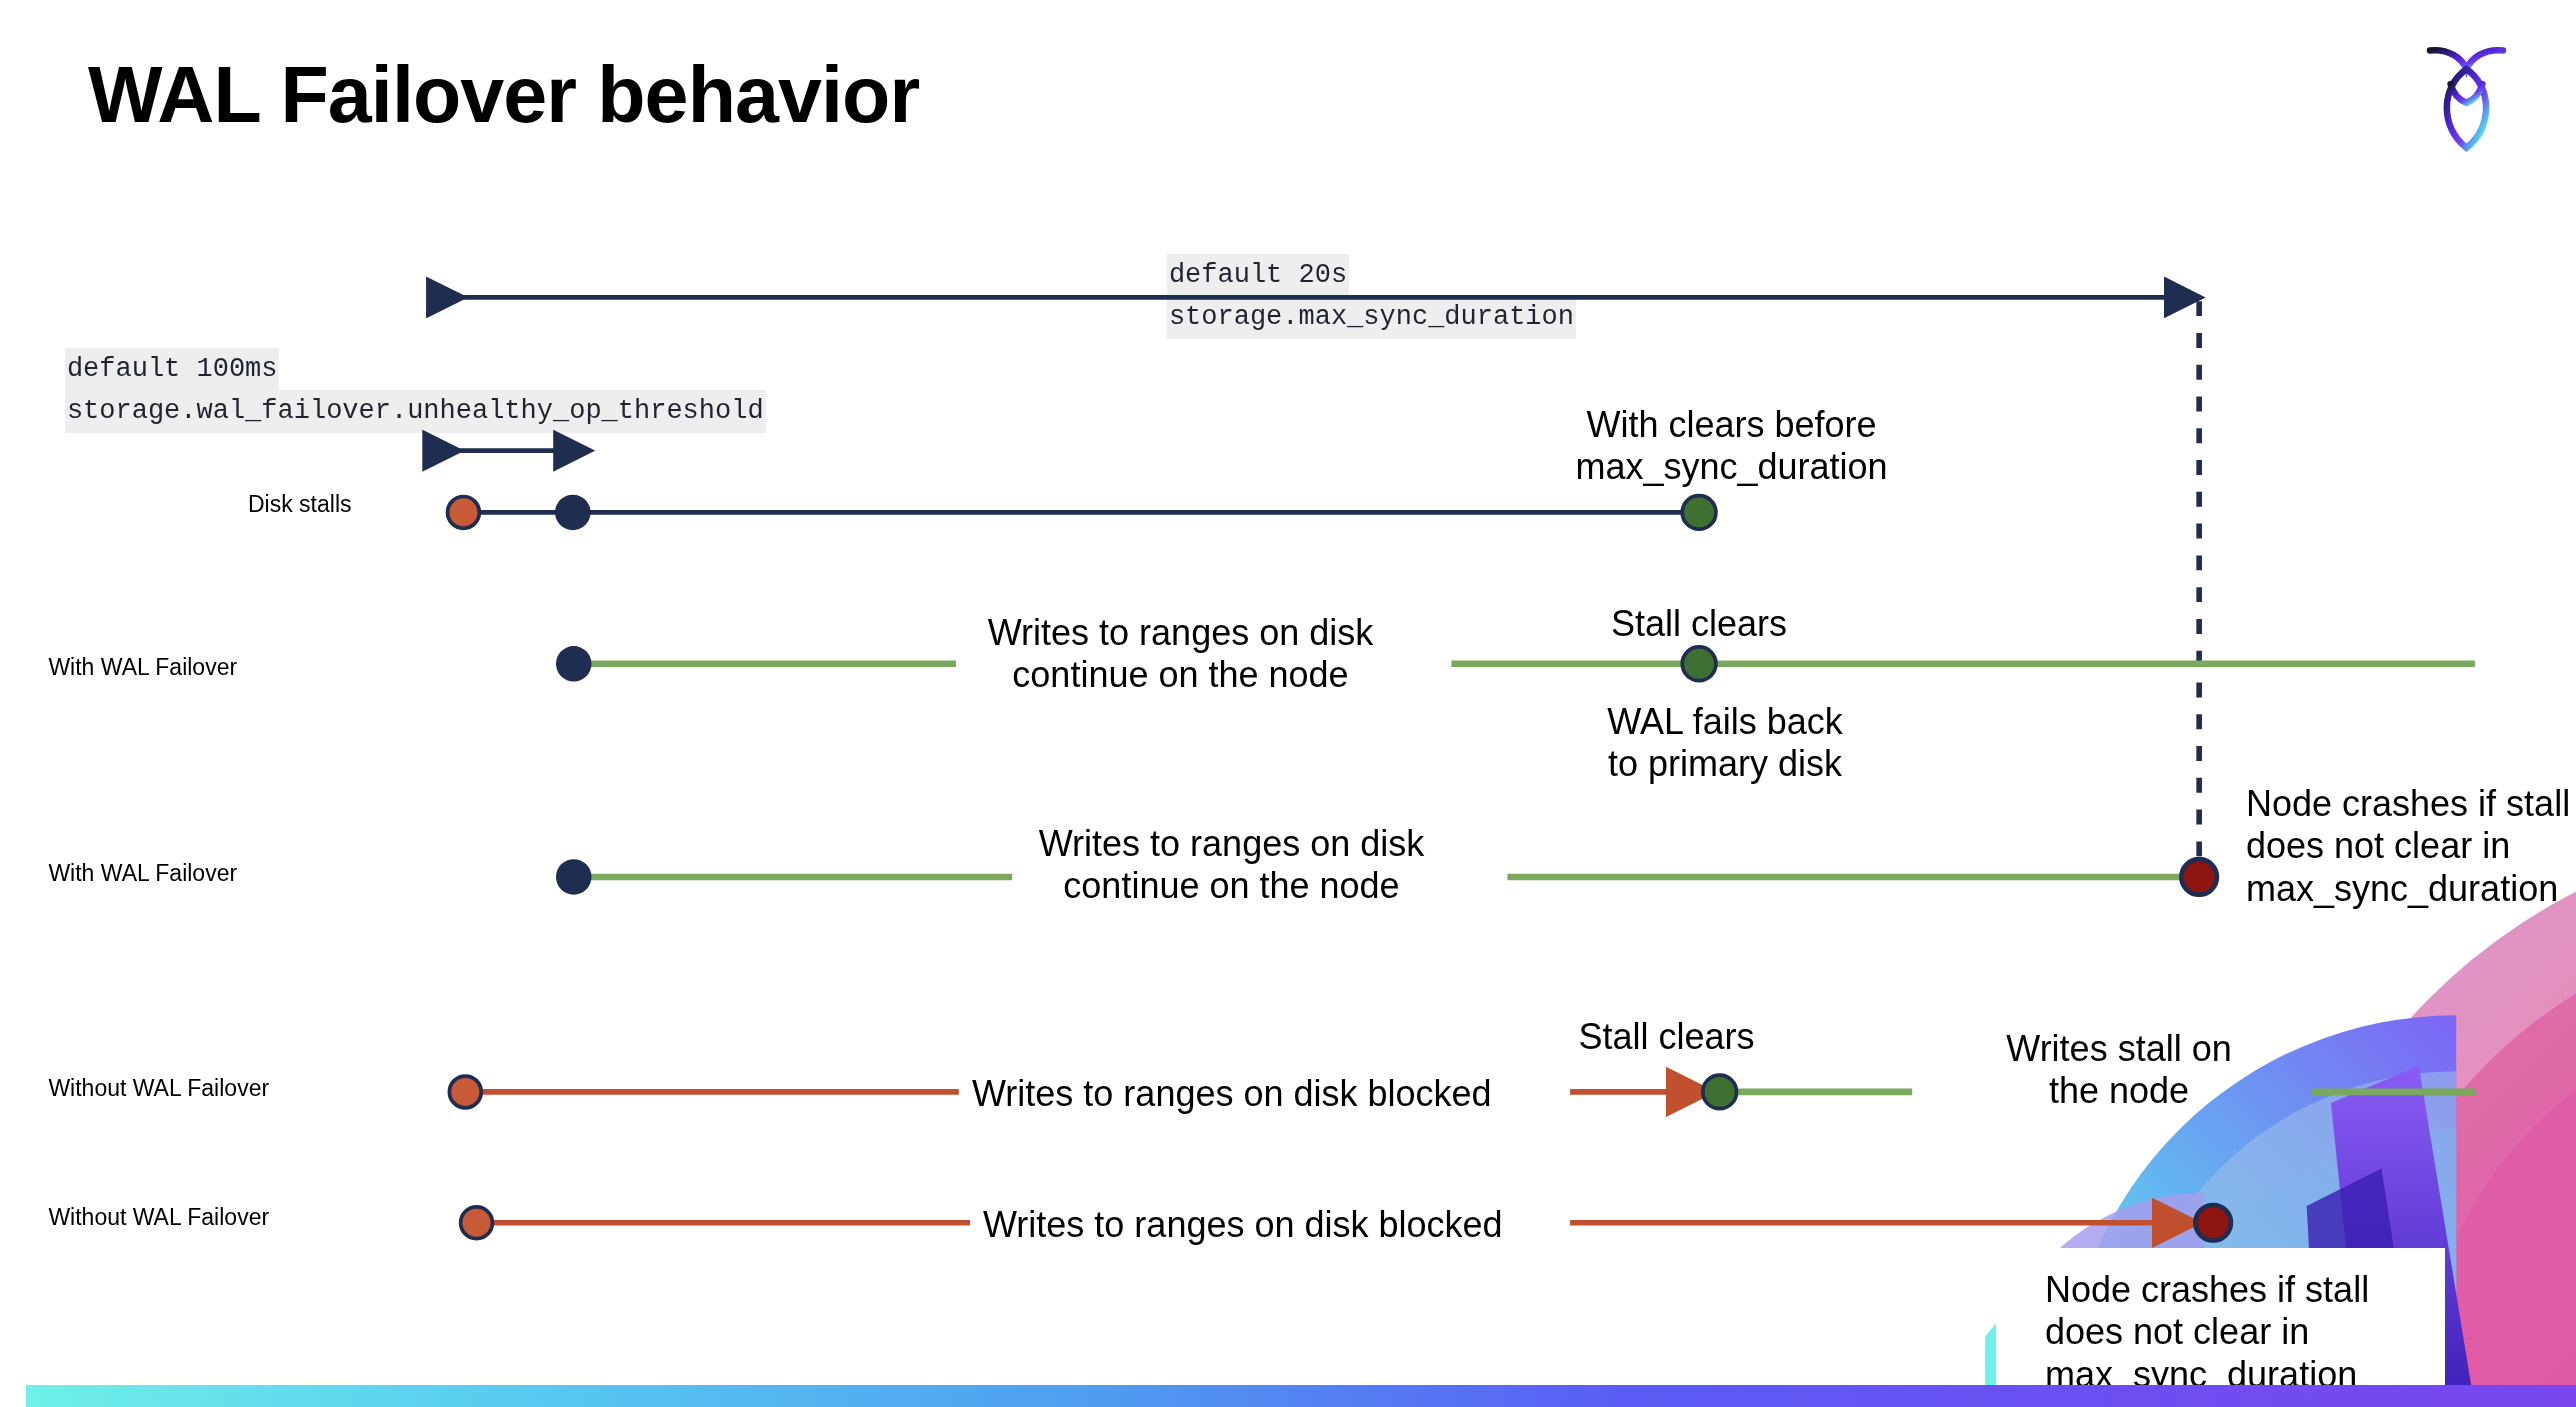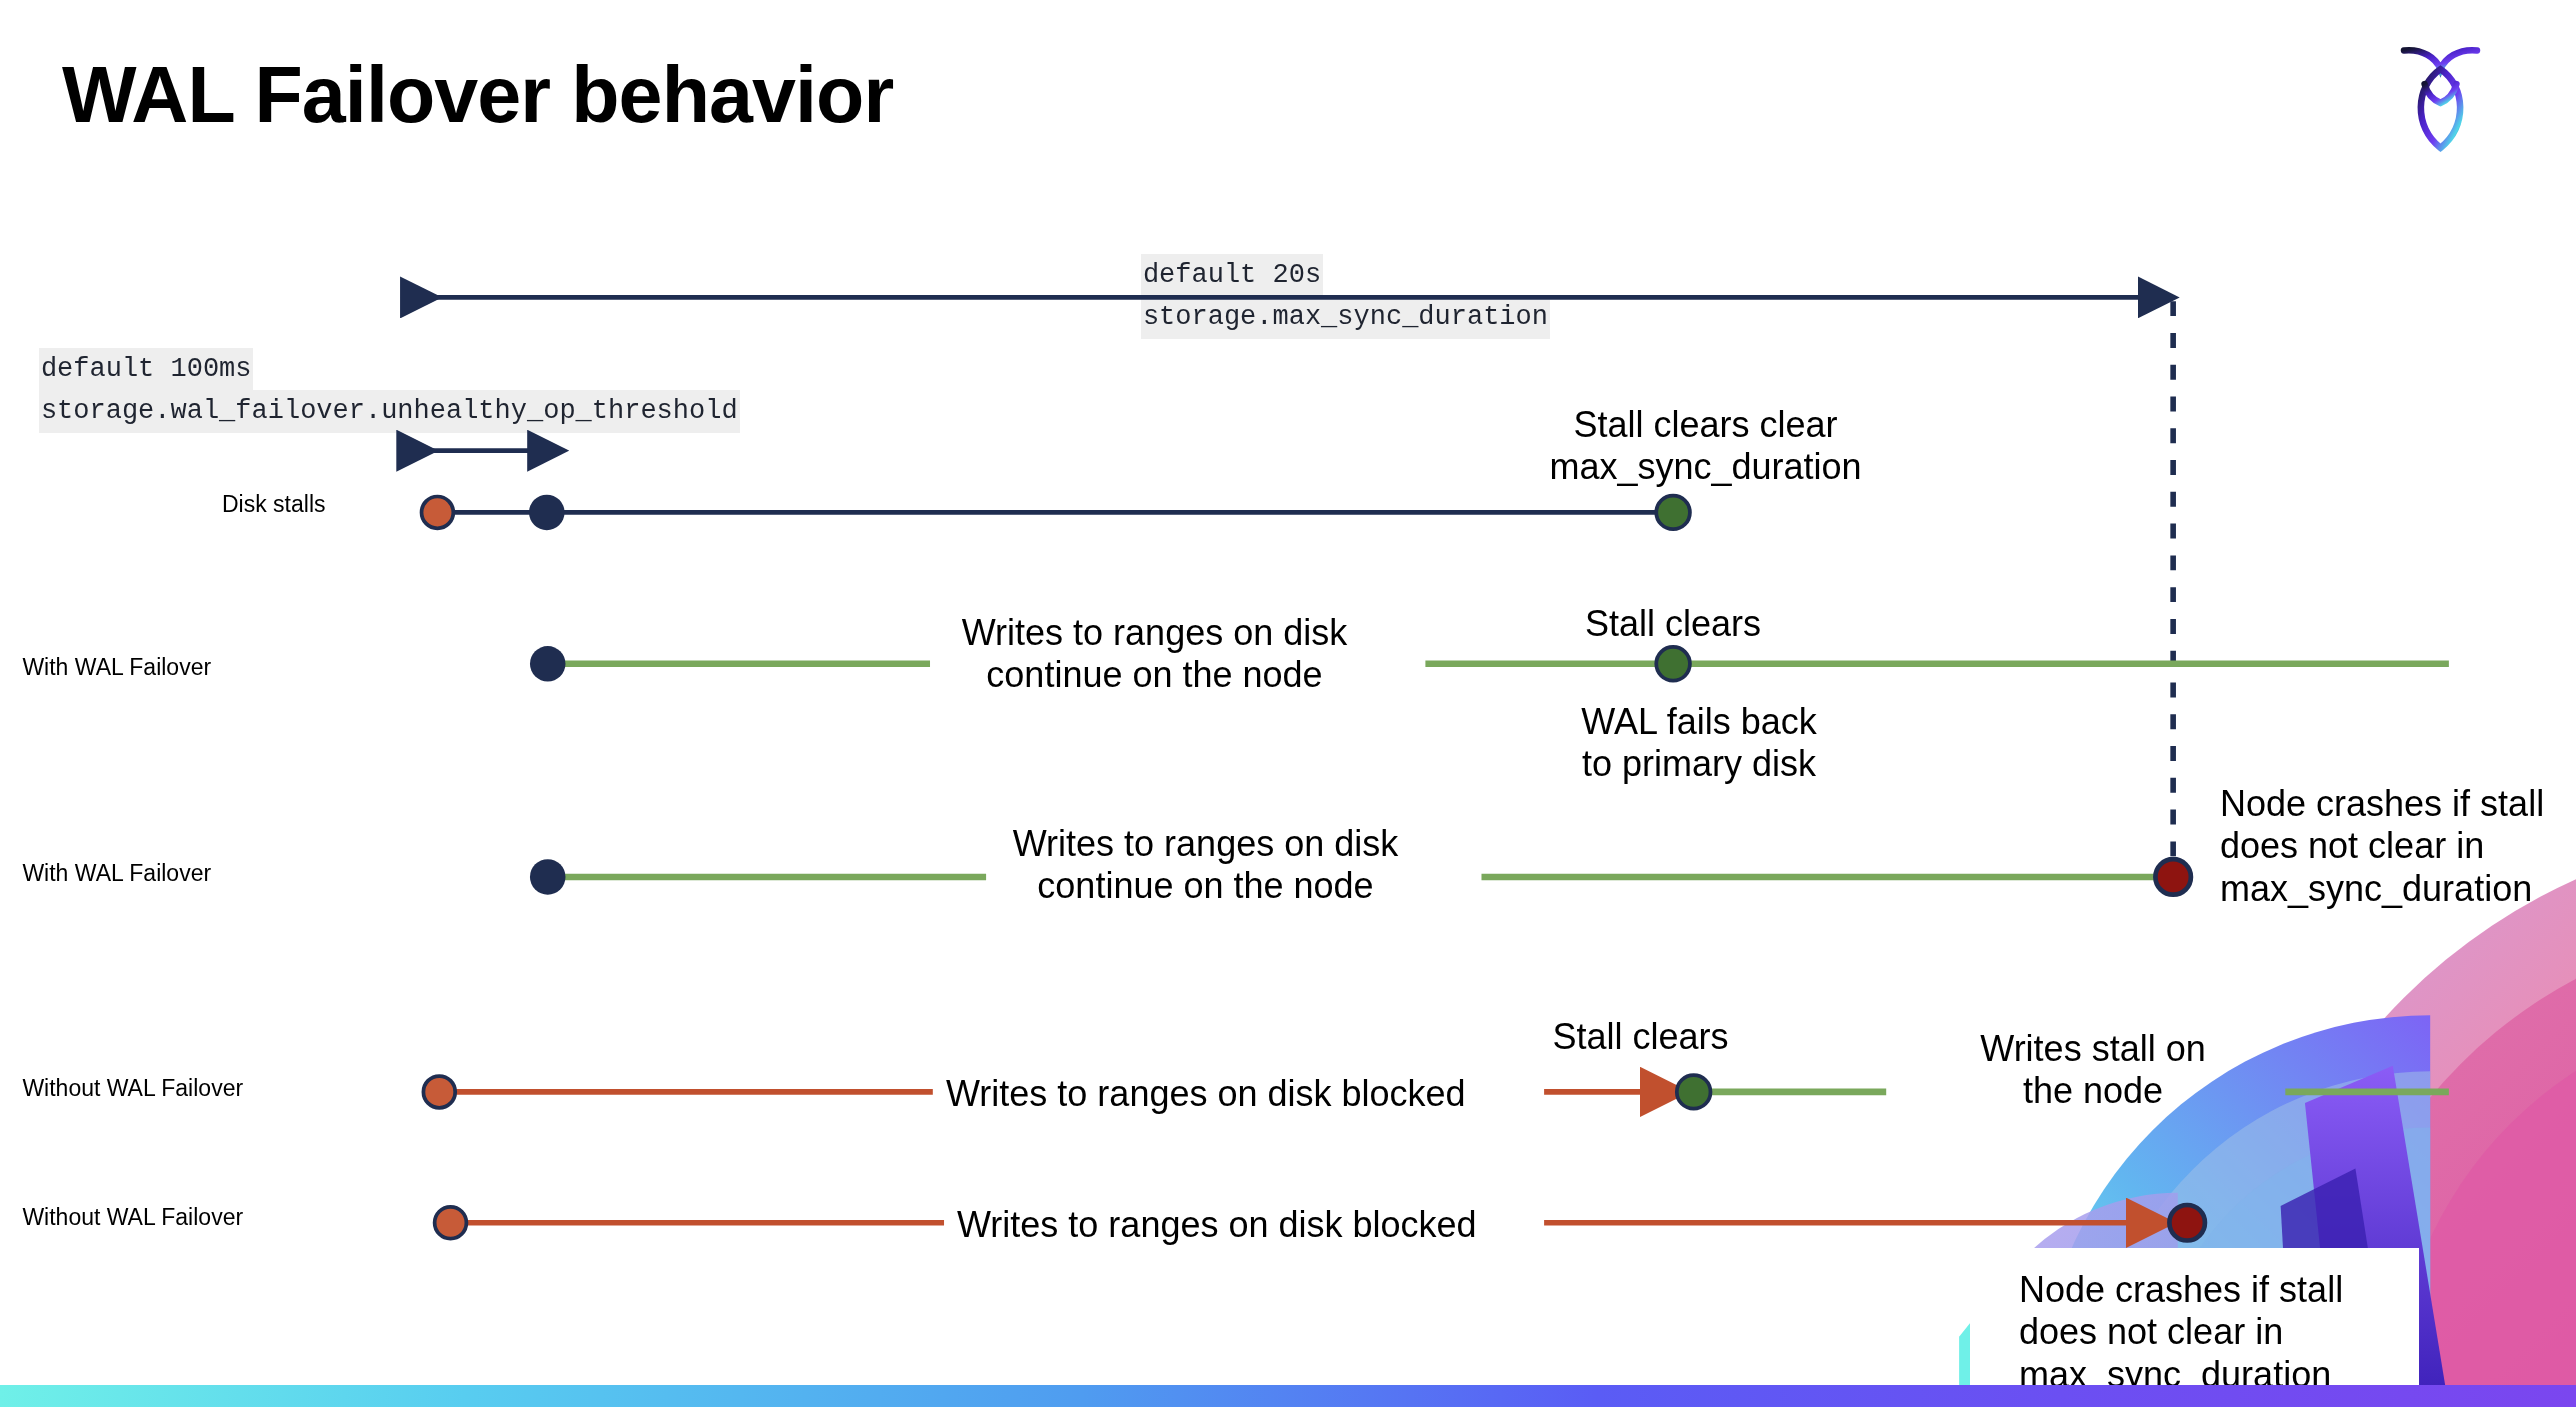--- a/index.html
+++ b/index.html
@@ -10,7 +10,7 @@
     overflow:hidden;
     position:relative;
   }
-  .stage{position:absolute;inset:0;overflow:hidden;}
+  .stage{position:absolute;inset:0;overflow:hidden;margin-left:26px;}
 
   
   #page-title{

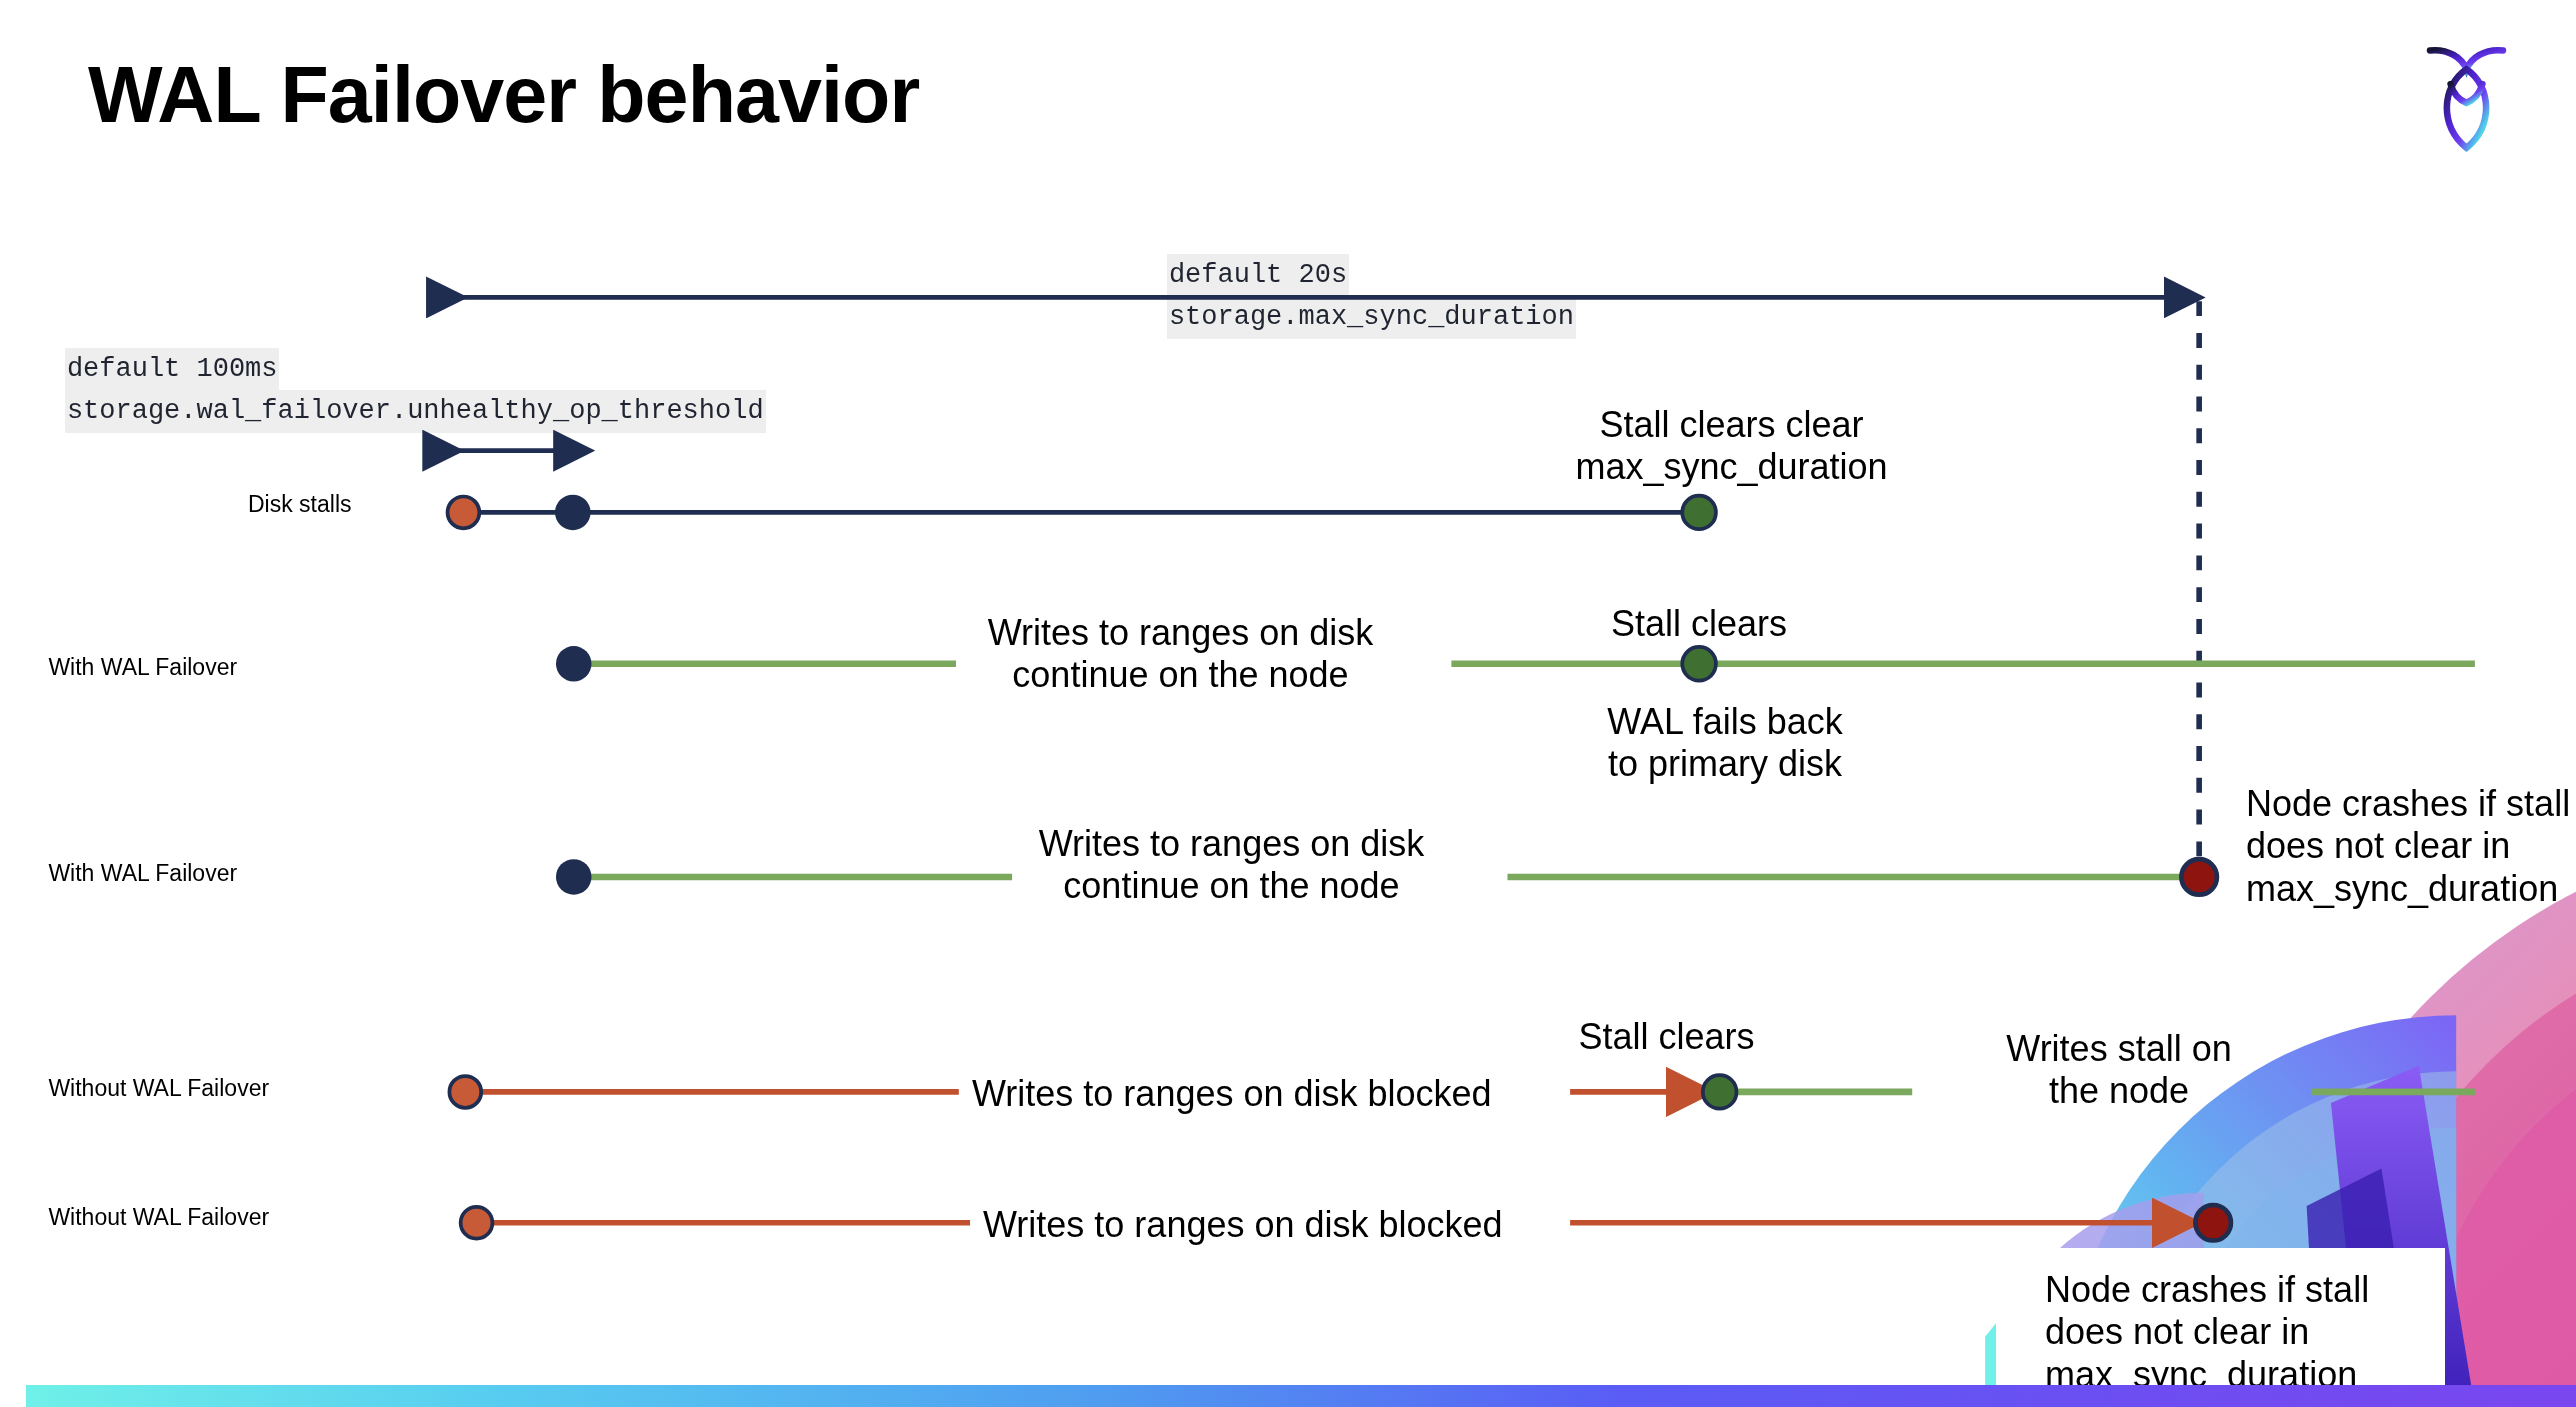--- a/index.html
+++ b/index.html
@@ -206,7 +206,7 @@
   </svg>
 
   <div class="callout ctr" id="cal-stall-before">
-    <div>Stall clears clear</div>
+    <div>With clears before</div>
     <div>max_sync_duration</div>
   </div>
 

